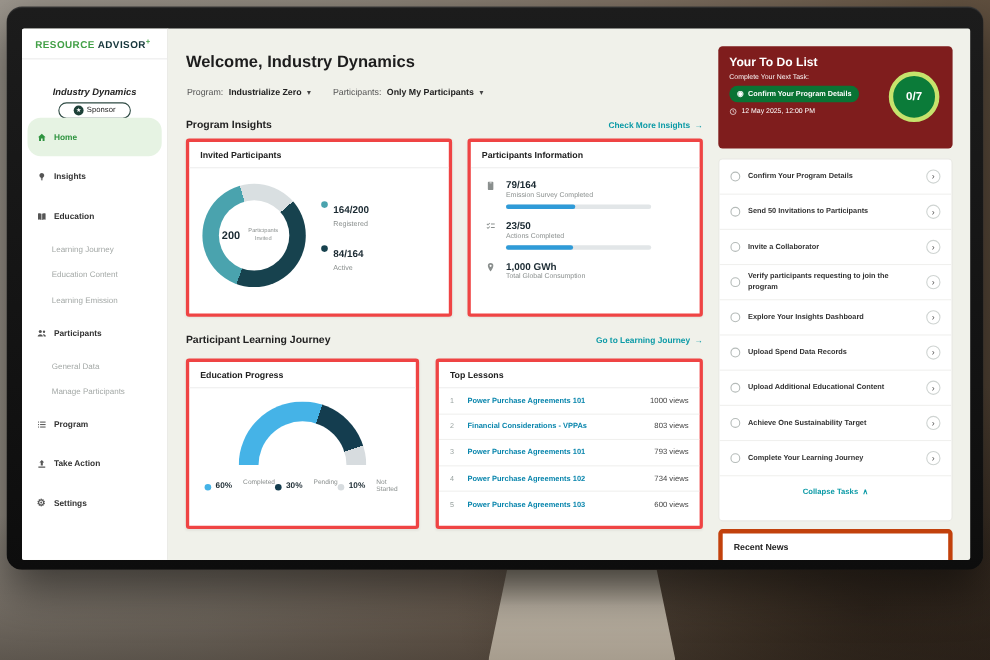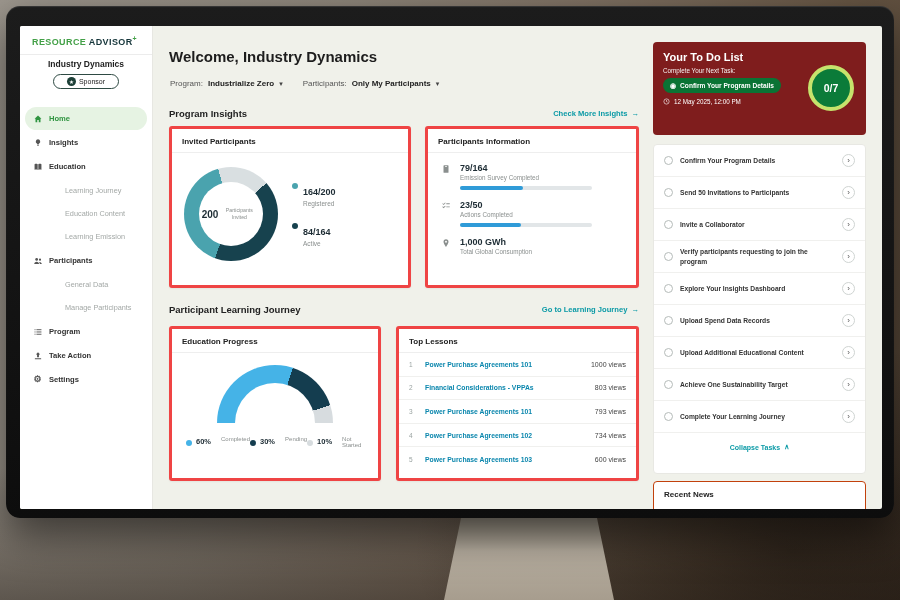--- a/index.html
+++ b/index.html
@@ -29,7 +29,7 @@
     border-bottom:1px solid #ececec; }
   .logo .g { color:#43a047; } .logo .d { color:#15353a; }
   .logo .plus { color:#43a047; font-size:7px; vertical-align:super; }
-  .org { text-align:center; font-size:8.5px; font-weight:bold; color:#222; margin-top:4px; }
+  .org { text-align:center; font-size:8.5px; font-weight:bold; color:#222; margin-top:24px;font-style:italic; }
   .sponsor { margin:5px auto 0; width:66px; height:15px; border:1px solid #2e4a43; border-radius:8px;
     display:flex; align-items:center; justify-content:center; gap:3px; font-size:7px; color:#222;
     background:#fff; cursor:pointer; }

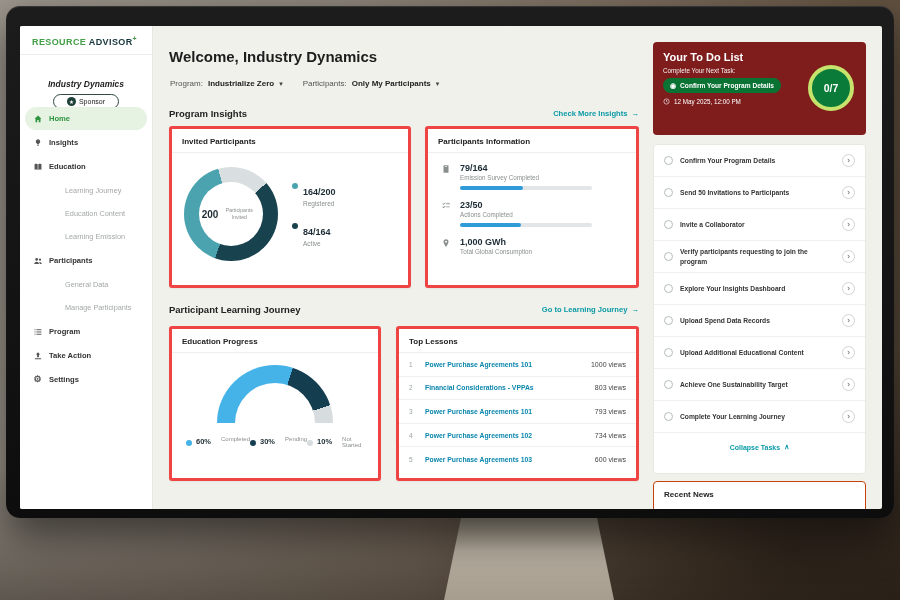--- a/index.html
+++ b/index.html
@@ -36,7 +36,7 @@
   .sdot { width:9px; height:9px; border-radius:50%; background:#1d4038; color:#fff; font-size:5.5px;
     display:flex; align-items:center; justify-content:center; }
   .nav { position:absolute; top:80px; left:0; right:0; }
-  .nav-item { display:flex; align-items:center; gap:6px; height:23px; margin:1px 5px;
+  .nav-item { display:flex; align-items:center; gap:6px; height:35px; margin:1px 5px;
     padding:0 7px; font-size:7.6px; font-weight:bold; color:#333; cursor:pointer; border-radius:12px; }
   .nav-item .nicon { width:11px; height:11px; display:flex; align-items:center; justify-content:center; }
   .nav-item svg { width:10px; height:10px; fill:#555; }

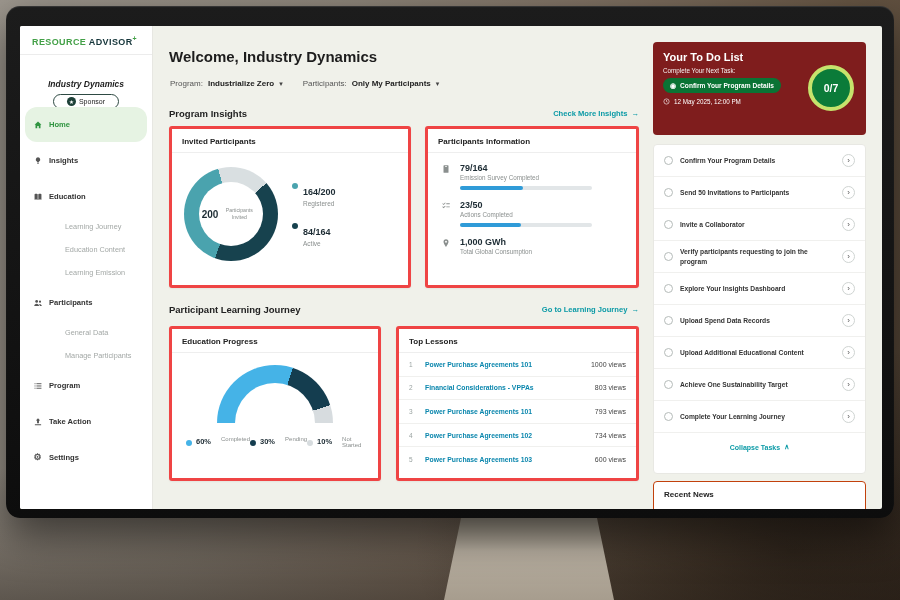--- a/index.html
+++ b/index.html
@@ -43,7 +43,7 @@
   .nav-item .uicon { font-size:9px; color:#555; line-height:1; }
   .nav-item.active { background:#e6f3e3; color:#2f9440; }
   .nav-item.active svg { fill:#2f9440; }
-  .nav-sub { display:block; height:23px; line-height:23px; padding-left:45px; font-size:7.3px;
+  .nav-sub { display:block; height:23px; line-height:23px; padding-left:27px; font-size:7.3px;
     color:#a3a8a6; cursor:pointer; }
 
   

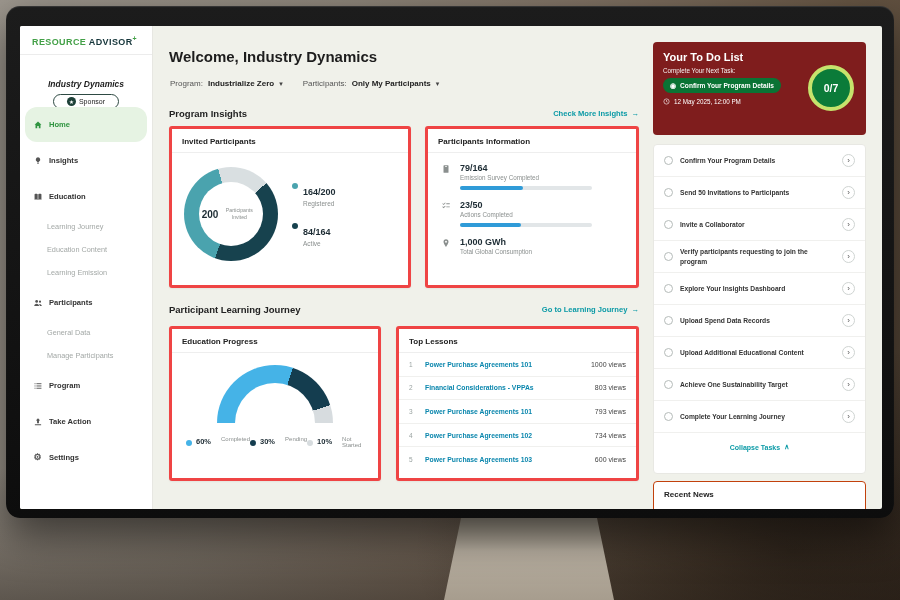--- a/index.html
+++ b/index.html
@@ -134,7 +134,7 @@
     color:#0b9aa6; font-weight:bold; font-size:7px; cursor:pointer; }
 
   #news { position:absolute; left:633px; top:455px; width:213px; height:40px; background:#fff;
-    border-radius:4px 4px 0 0; border:1px solid #c2410c; padding:8px 10px; }
+    border-radius:4px 4px 0 0; border:4px solid #c2410c; padding:8px 10px; }
   .news-title { font-size:8px; font-weight:bold; color:#222; }
 </style>
 </head>

